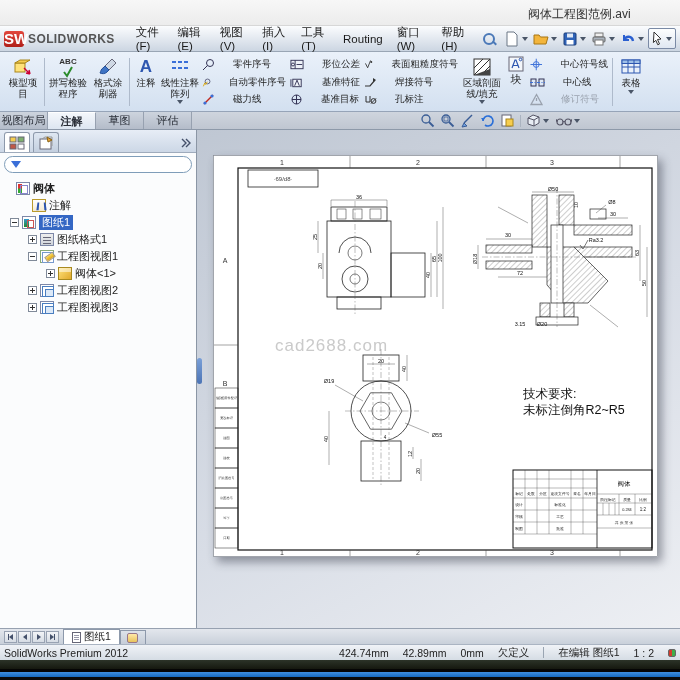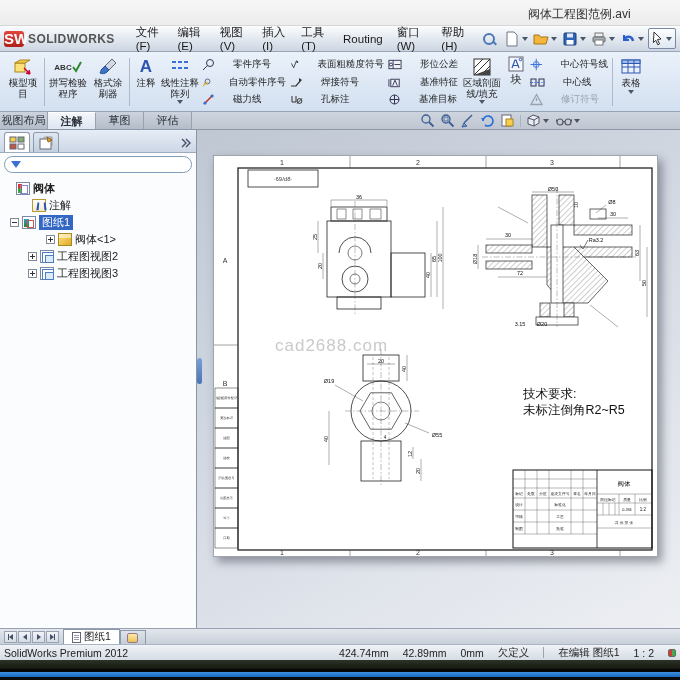--- a/index.html
+++ b/index.html
@@ -39,7 +39,7 @@
   .rbtn { display:flex; flex-direction:column; align-items:center; justify-content:flex-start;
     padding:2px 1px 0; border-radius:2px; text-align:center; }
   .rbtn .rlabel { font-size:9.5px; line-height:10.5px; color:#1c1c1c; }
-  .rbtn .ricon { height:22px; display:flex; align-items:center; justify-content:center; }
+  .rbtn .ricon { height:22px; display:flex; align-items:center; justify-content:center;flex-direction:column; }
   .rbtn .caret { margin-top:1px; }
   .rstack { display:flex; flex-direction:column; justify-content:space-between; padding:3px 2px; }
   .srow { display:flex; align-items:center; gap:18px; height:15px; }

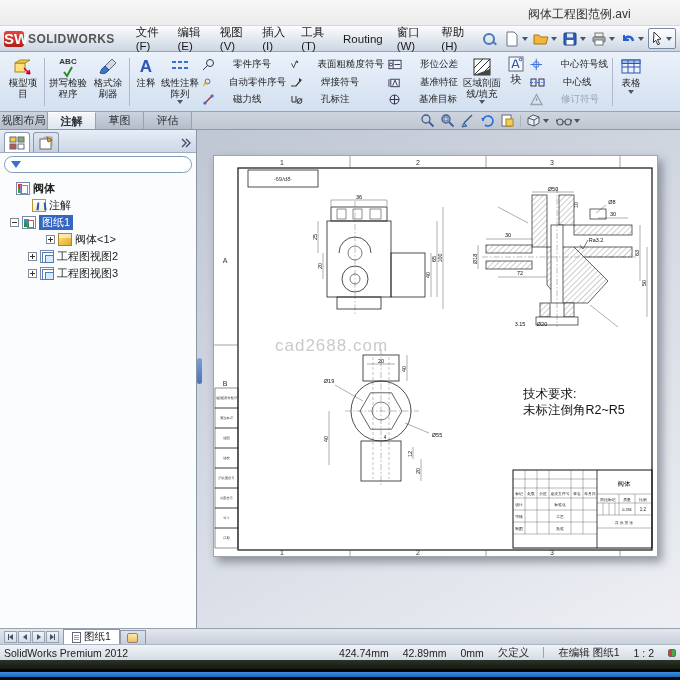--- a/index.html
+++ b/index.html
@@ -294,31 +294,6 @@
     </div>
   </div>
 
-  <div class="rstack" style="width:98px">
-    <div class="srow">
-      <svg class="i" width="13" height="13" viewBox="0 0 13 13">
-          <path d="M2 5 l3 6 l4 -10" stroke="#333" stroke-width="1.2" fill="none"></path>
-          <circle cx="10" cy="3" r="1.3" fill="#333"></circle>
-        </svg>
-      <span class="slabel">表面粗糙度符号</span>
-    </div>
-    <div class="srow">
-      <svg class="i" width="13" height="13" viewBox="0 0 13 13">
-          <path d="M1 10 h5 l5 -6" stroke="#333" stroke-width="1.2" fill="none"></path>
-          <path d="M9 2 l3 2 l-3 2 z" fill="#333"></path>
-        </svg>
-      <span class="slabel">焊接符号</span>
-    </div>
-    <div class="srow">
-      <svg class="i" width="13" height="13" viewBox="0 0 13 13">
-          <path d="M2 3 v6 h4 v-6" stroke="#333" fill="none"></path>
-          <circle cx="9.5" cy="8" r="2.4" fill="none" stroke="#333"></circle>
-          <line x1="7" y1="10.6" x2="12" y2="5.4" stroke="#333"></line>
-        </svg>
-      <span class="slabel">孔标注</span>
-    </div>
-  </div>
-
   <div class="rstack" style="width:74px">
     <div class="srow">
       <svg class="i" width="15" height="11" viewBox="0 0 15 11">
@@ -344,6 +319,31 @@
           <line x1="6.5" y1="2" x2="6.5" y2="11" stroke="#335"></line>
         </svg>
       <span class="slabel">基准目标</span>
+    </div>
+  </div>
+
+  <div class="rstack" style="width:98px">
+    <div class="srow">
+      <svg class="i" width="13" height="13" viewBox="0 0 13 13">
+          <path d="M2 5 l3 6 l4 -10" stroke="#333" stroke-width="1.2" fill="none"></path>
+          <circle cx="10" cy="3" r="1.3" fill="#333"></circle>
+        </svg>
+      <span class="slabel">表面粗糙度符号</span>
+    </div>
+    <div class="srow">
+      <svg class="i" width="13" height="13" viewBox="0 0 13 13">
+          <path d="M1 10 h5 l5 -6" stroke="#333" stroke-width="1.2" fill="none"></path>
+          <path d="M9 2 l3 2 l-3 2 z" fill="#333"></path>
+        </svg>
+      <span class="slabel">焊接符号</span>
+    </div>
+    <div class="srow">
+      <svg class="i" width="13" height="13" viewBox="0 0 13 13">
+          <path d="M2 3 v6 h4 v-6" stroke="#333" fill="none"></path>
+          <circle cx="9.5" cy="8" r="2.4" fill="none" stroke="#333"></circle>
+          <line x1="7" y1="10.6" x2="12" y2="5.4" stroke="#333"></line>
+        </svg>
+      <span class="slabel">孔标注</span>
     </div>
   </div>
 

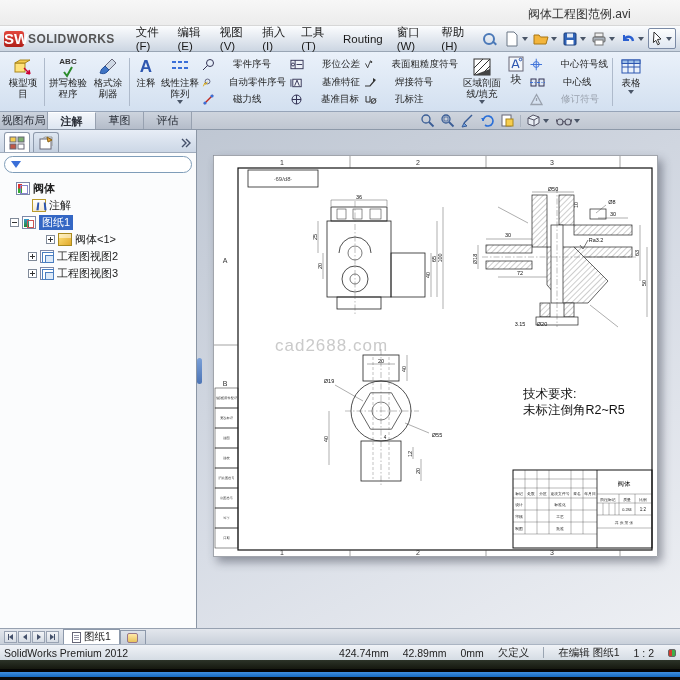--- a/index.html
+++ b/index.html
@@ -502,6 +502,11 @@
         <span class="ticon t-sheet"></span>
         <span class="tlabel selected">图纸1</span>
       </div>
+      <div class="trow" style="padding-left:26px">
+        <span class="expand plus"></span>
+        <span class="ticon t-format"></span>
+        <span class="tlabel">图纸格式1</span>
+      </div>
       <div class="trow" style="padding-left:44px">
         <span class="expand plus"></span>
         <span class="ticon t-part"></span>

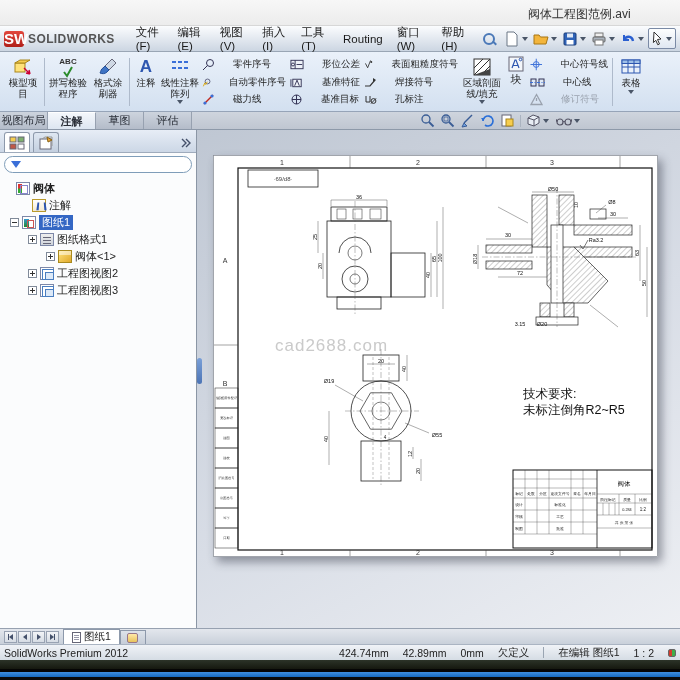--- a/index.html
+++ b/index.html
@@ -507,6 +507,11 @@
         <span class="ticon t-format"></span>
         <span class="tlabel">图纸格式1</span>
       </div>
+      <div class="trow" style="padding-left:26px">
+        <span class="expand minus"></span>
+        <span class="ticon t-view1"></span>
+        <span class="tlabel">工程图视图1</span>
+      </div>
       <div class="trow" style="padding-left:44px">
         <span class="expand plus"></span>
         <span class="ticon t-part"></span>

